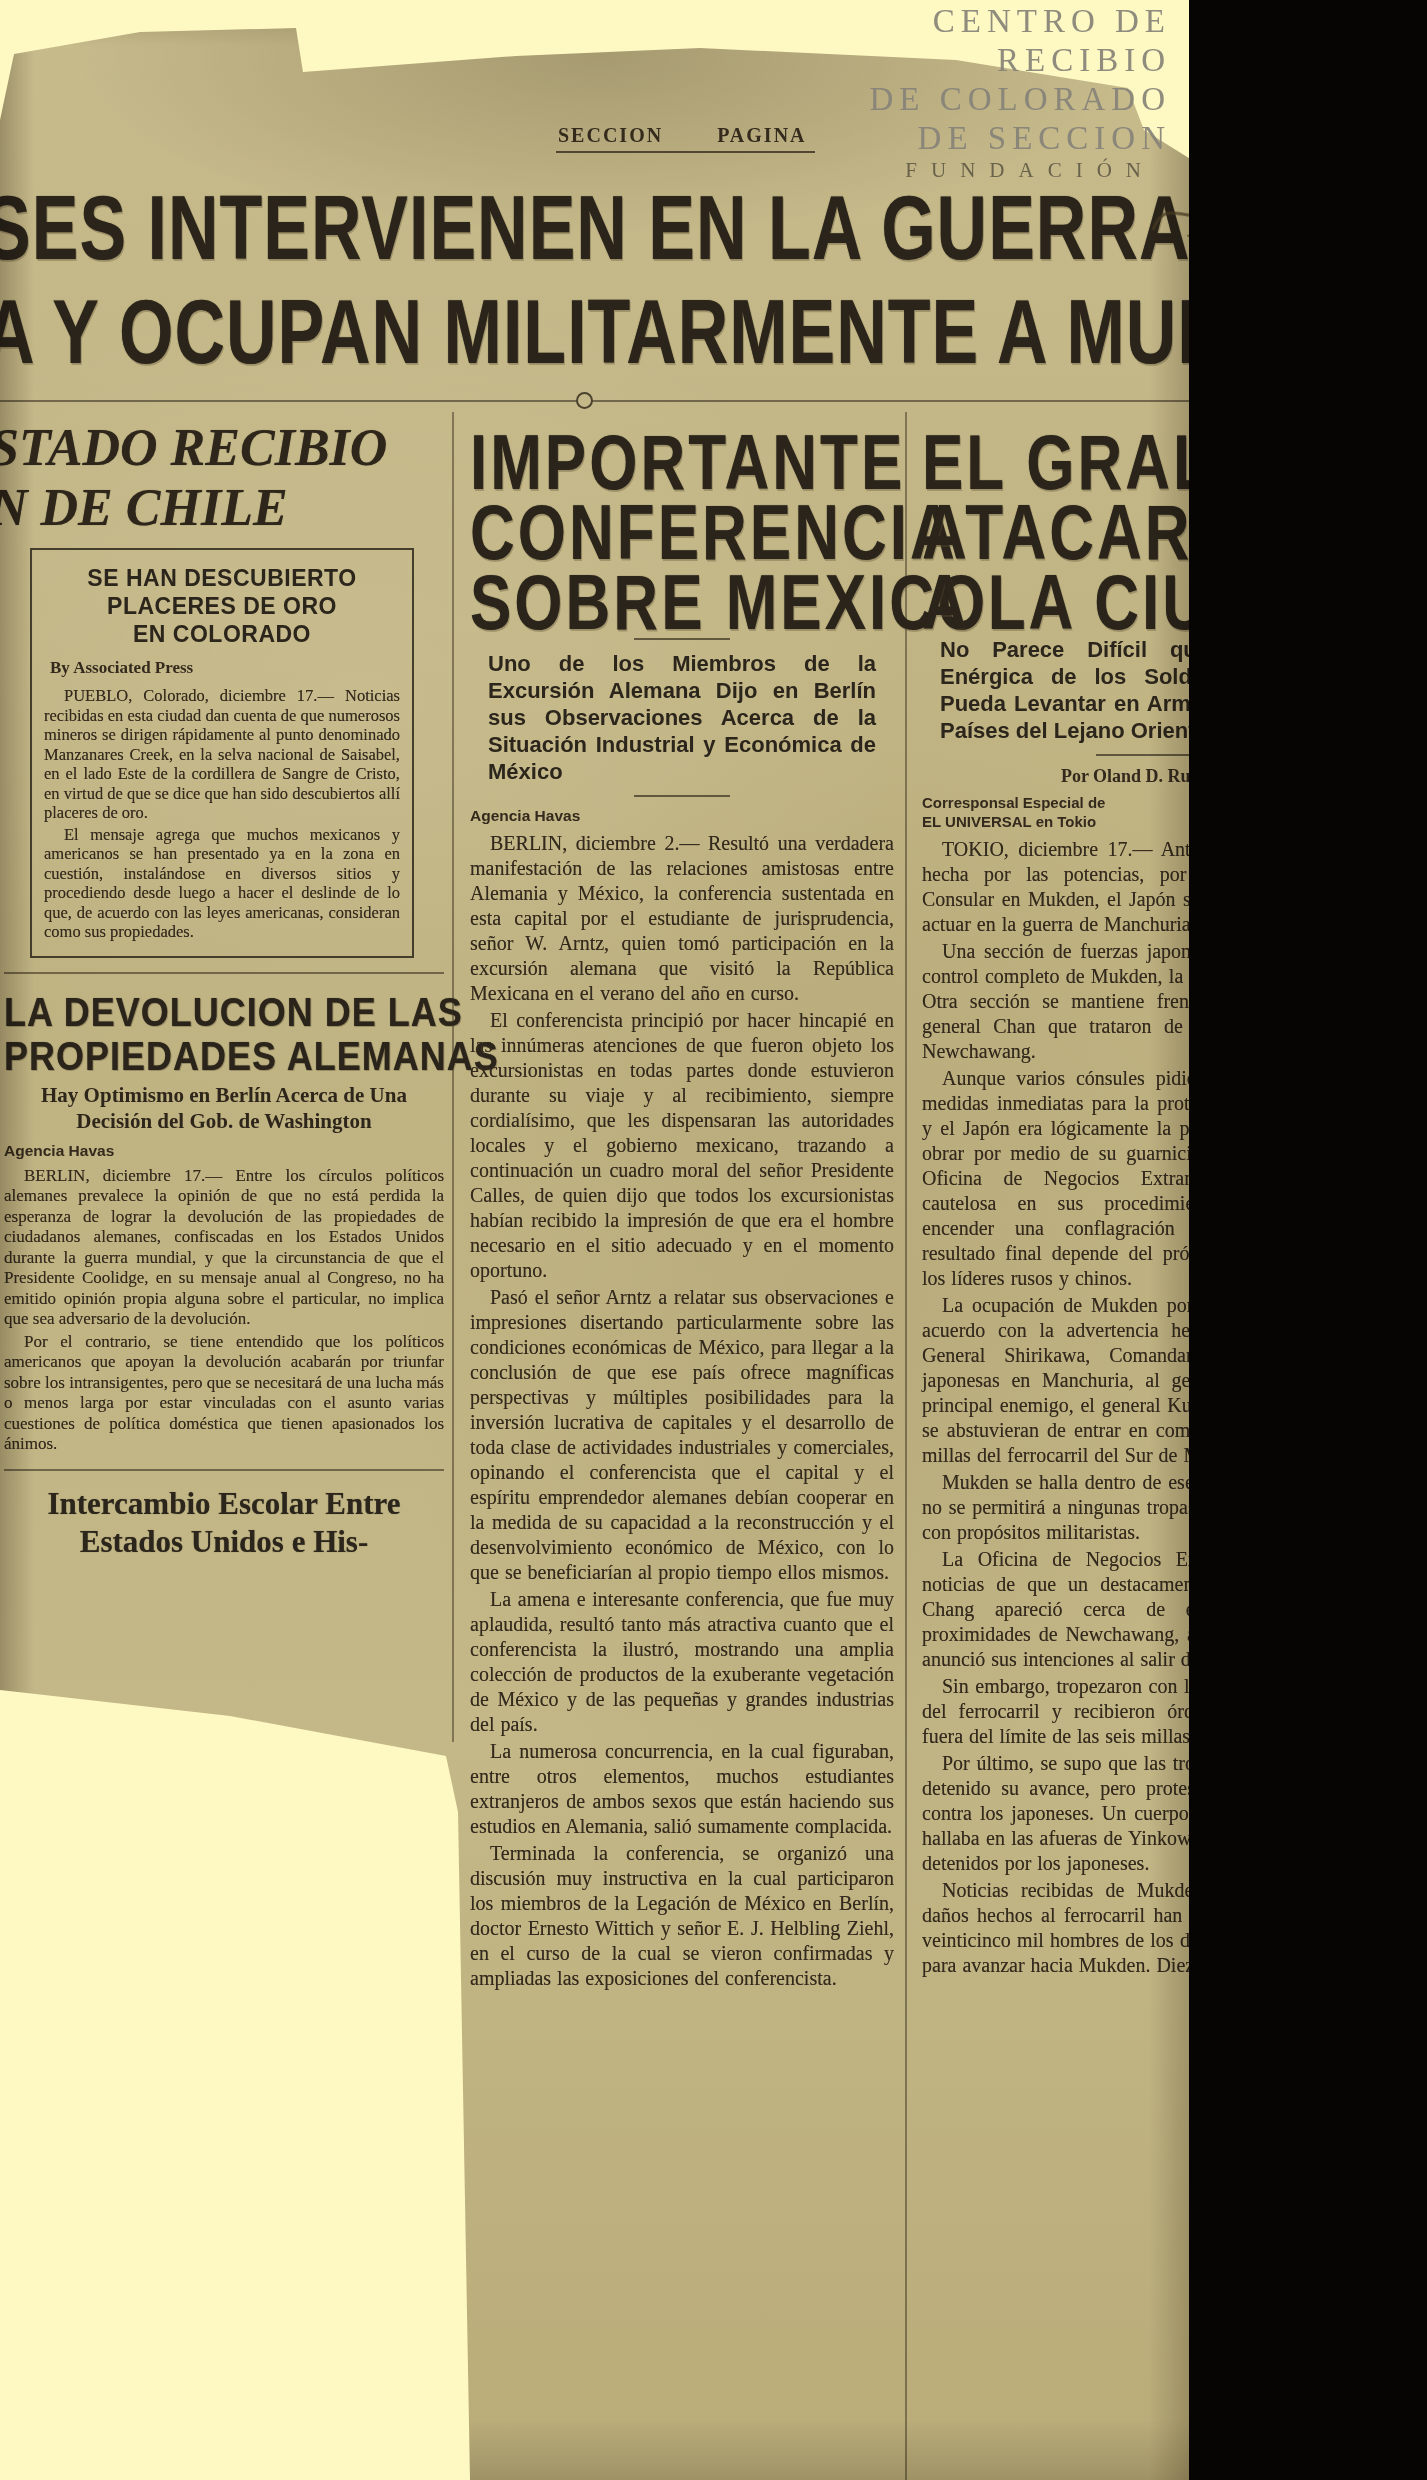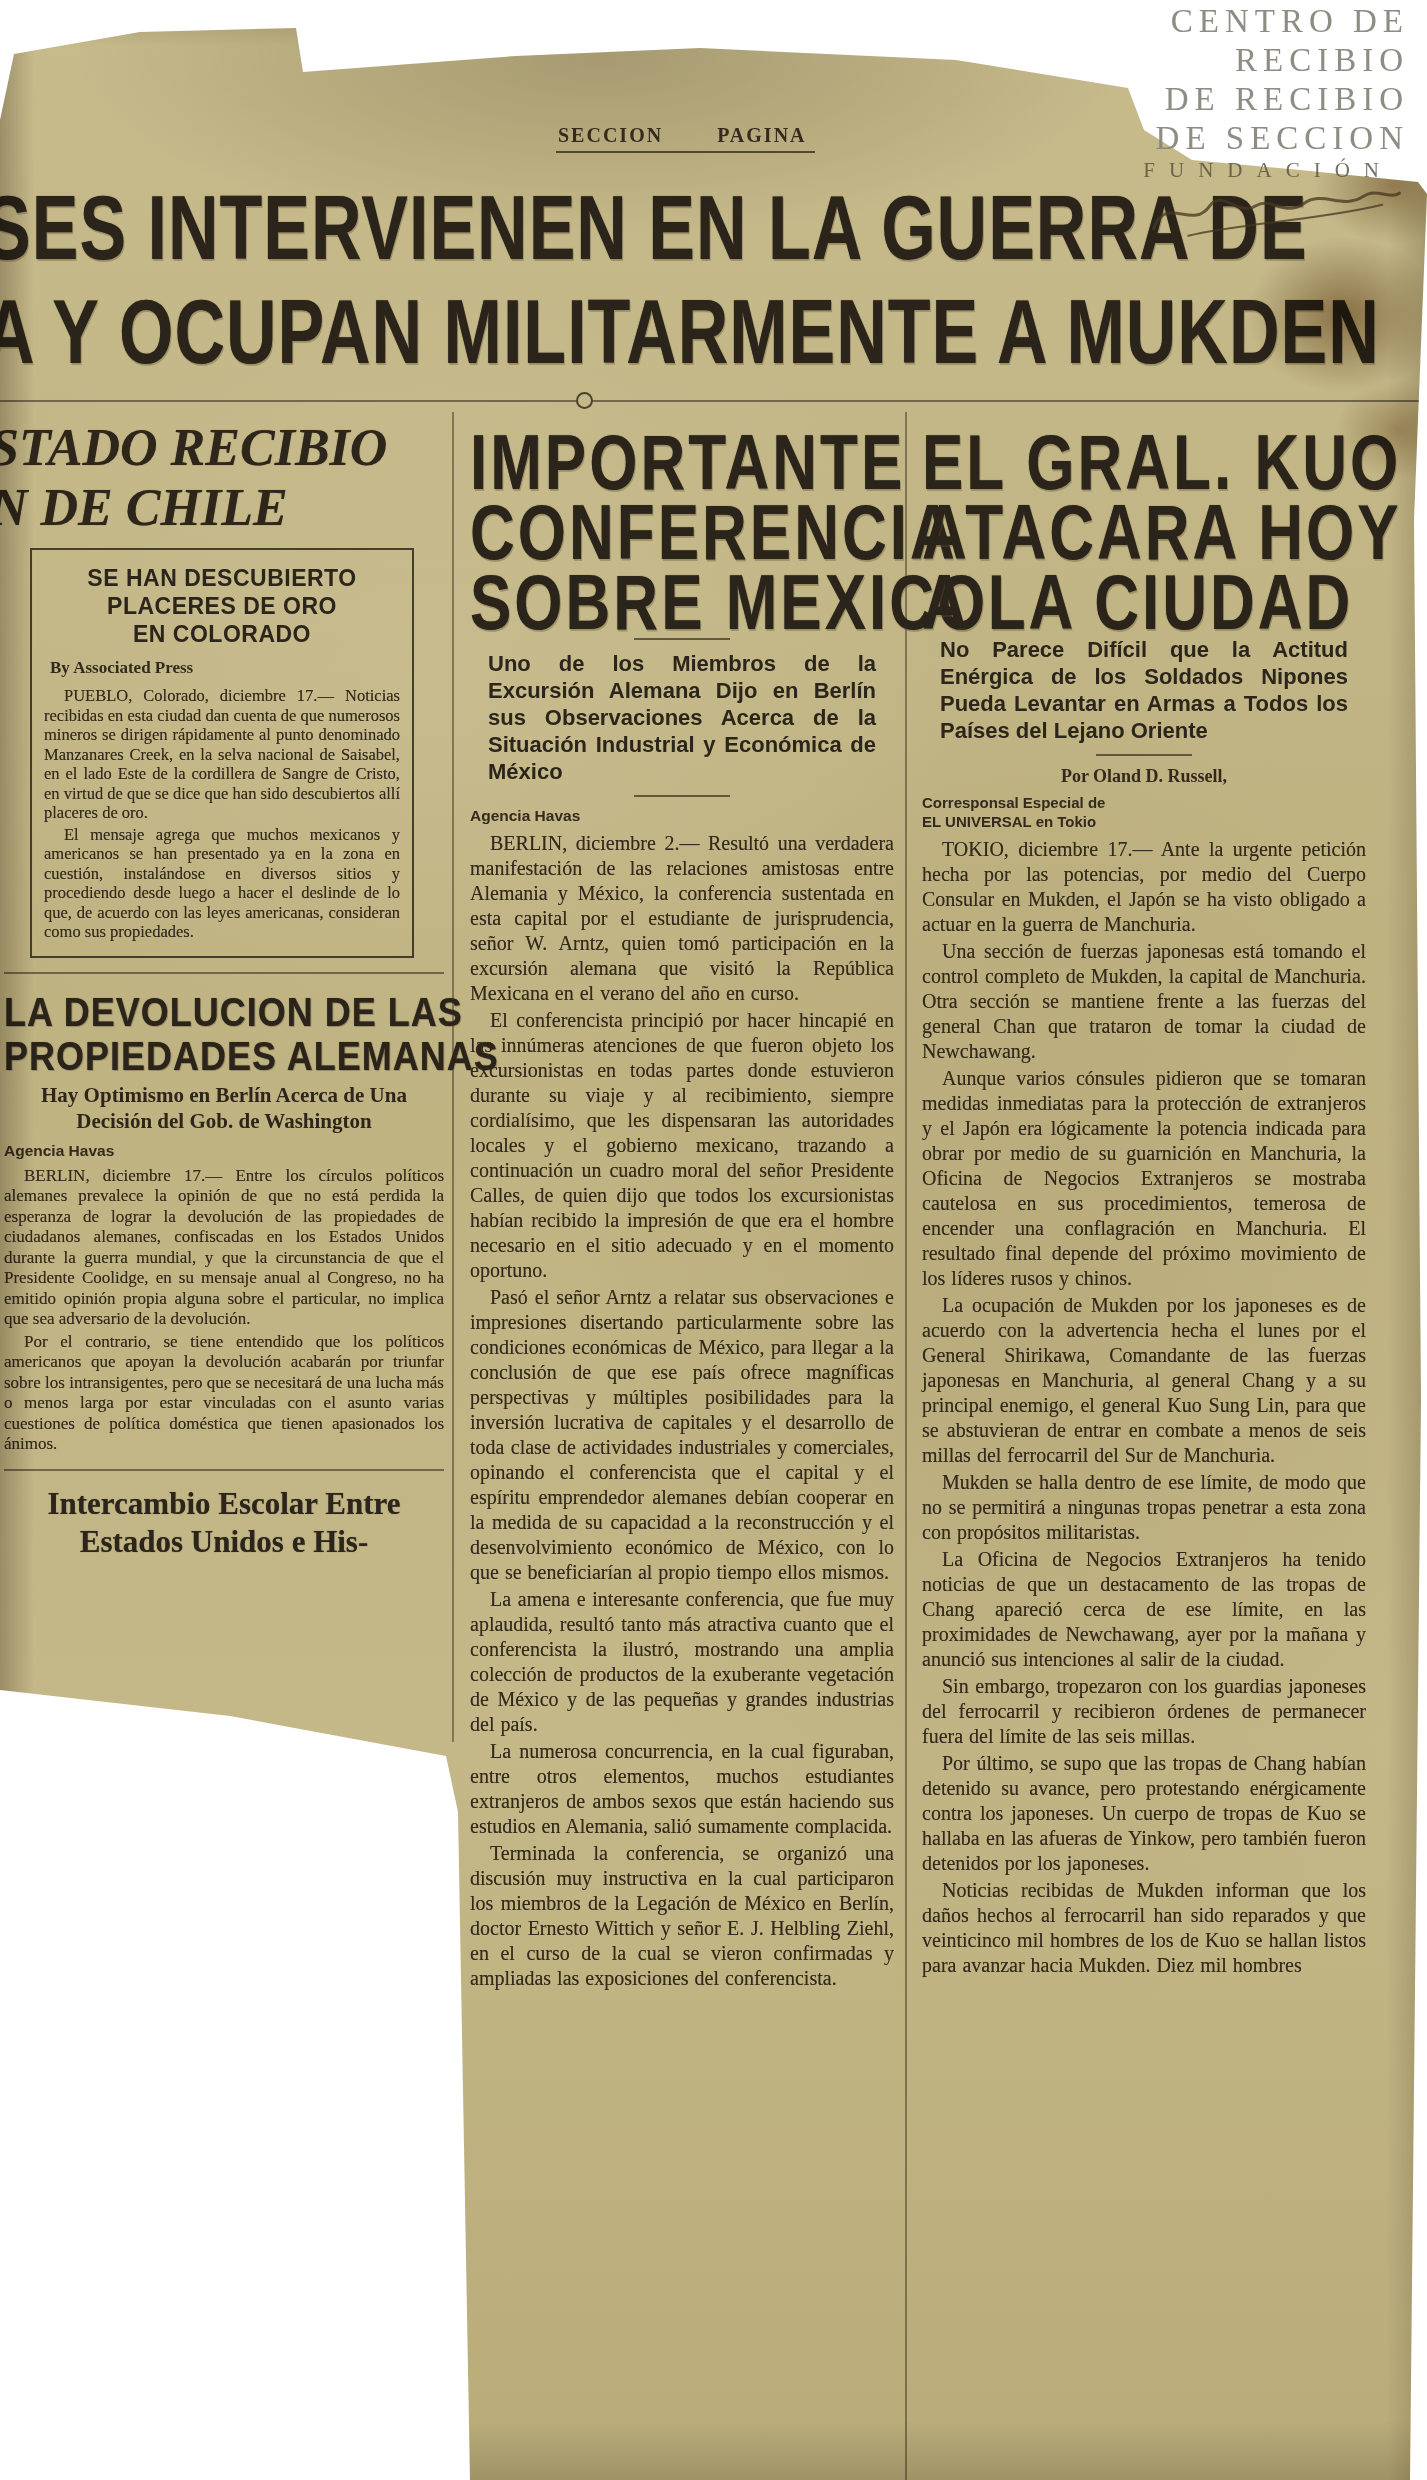--- a/index.html
+++ b/index.html
@@ -3,7 +3,7 @@
 <meta charset="utf-8">
 <style>
   html,body{margin:0;padding:0;background:#060504;}
-  .stage{position:relative;width:1427px;height:2480px;background:#ffffff;overflow:hidden;
+  .stage{position:relative;width:1189px;height:2480px;background:#fef9c3;overflow:hidden;
          font-family:"Liberation Serif",serif;color:#33291c;}
 
   

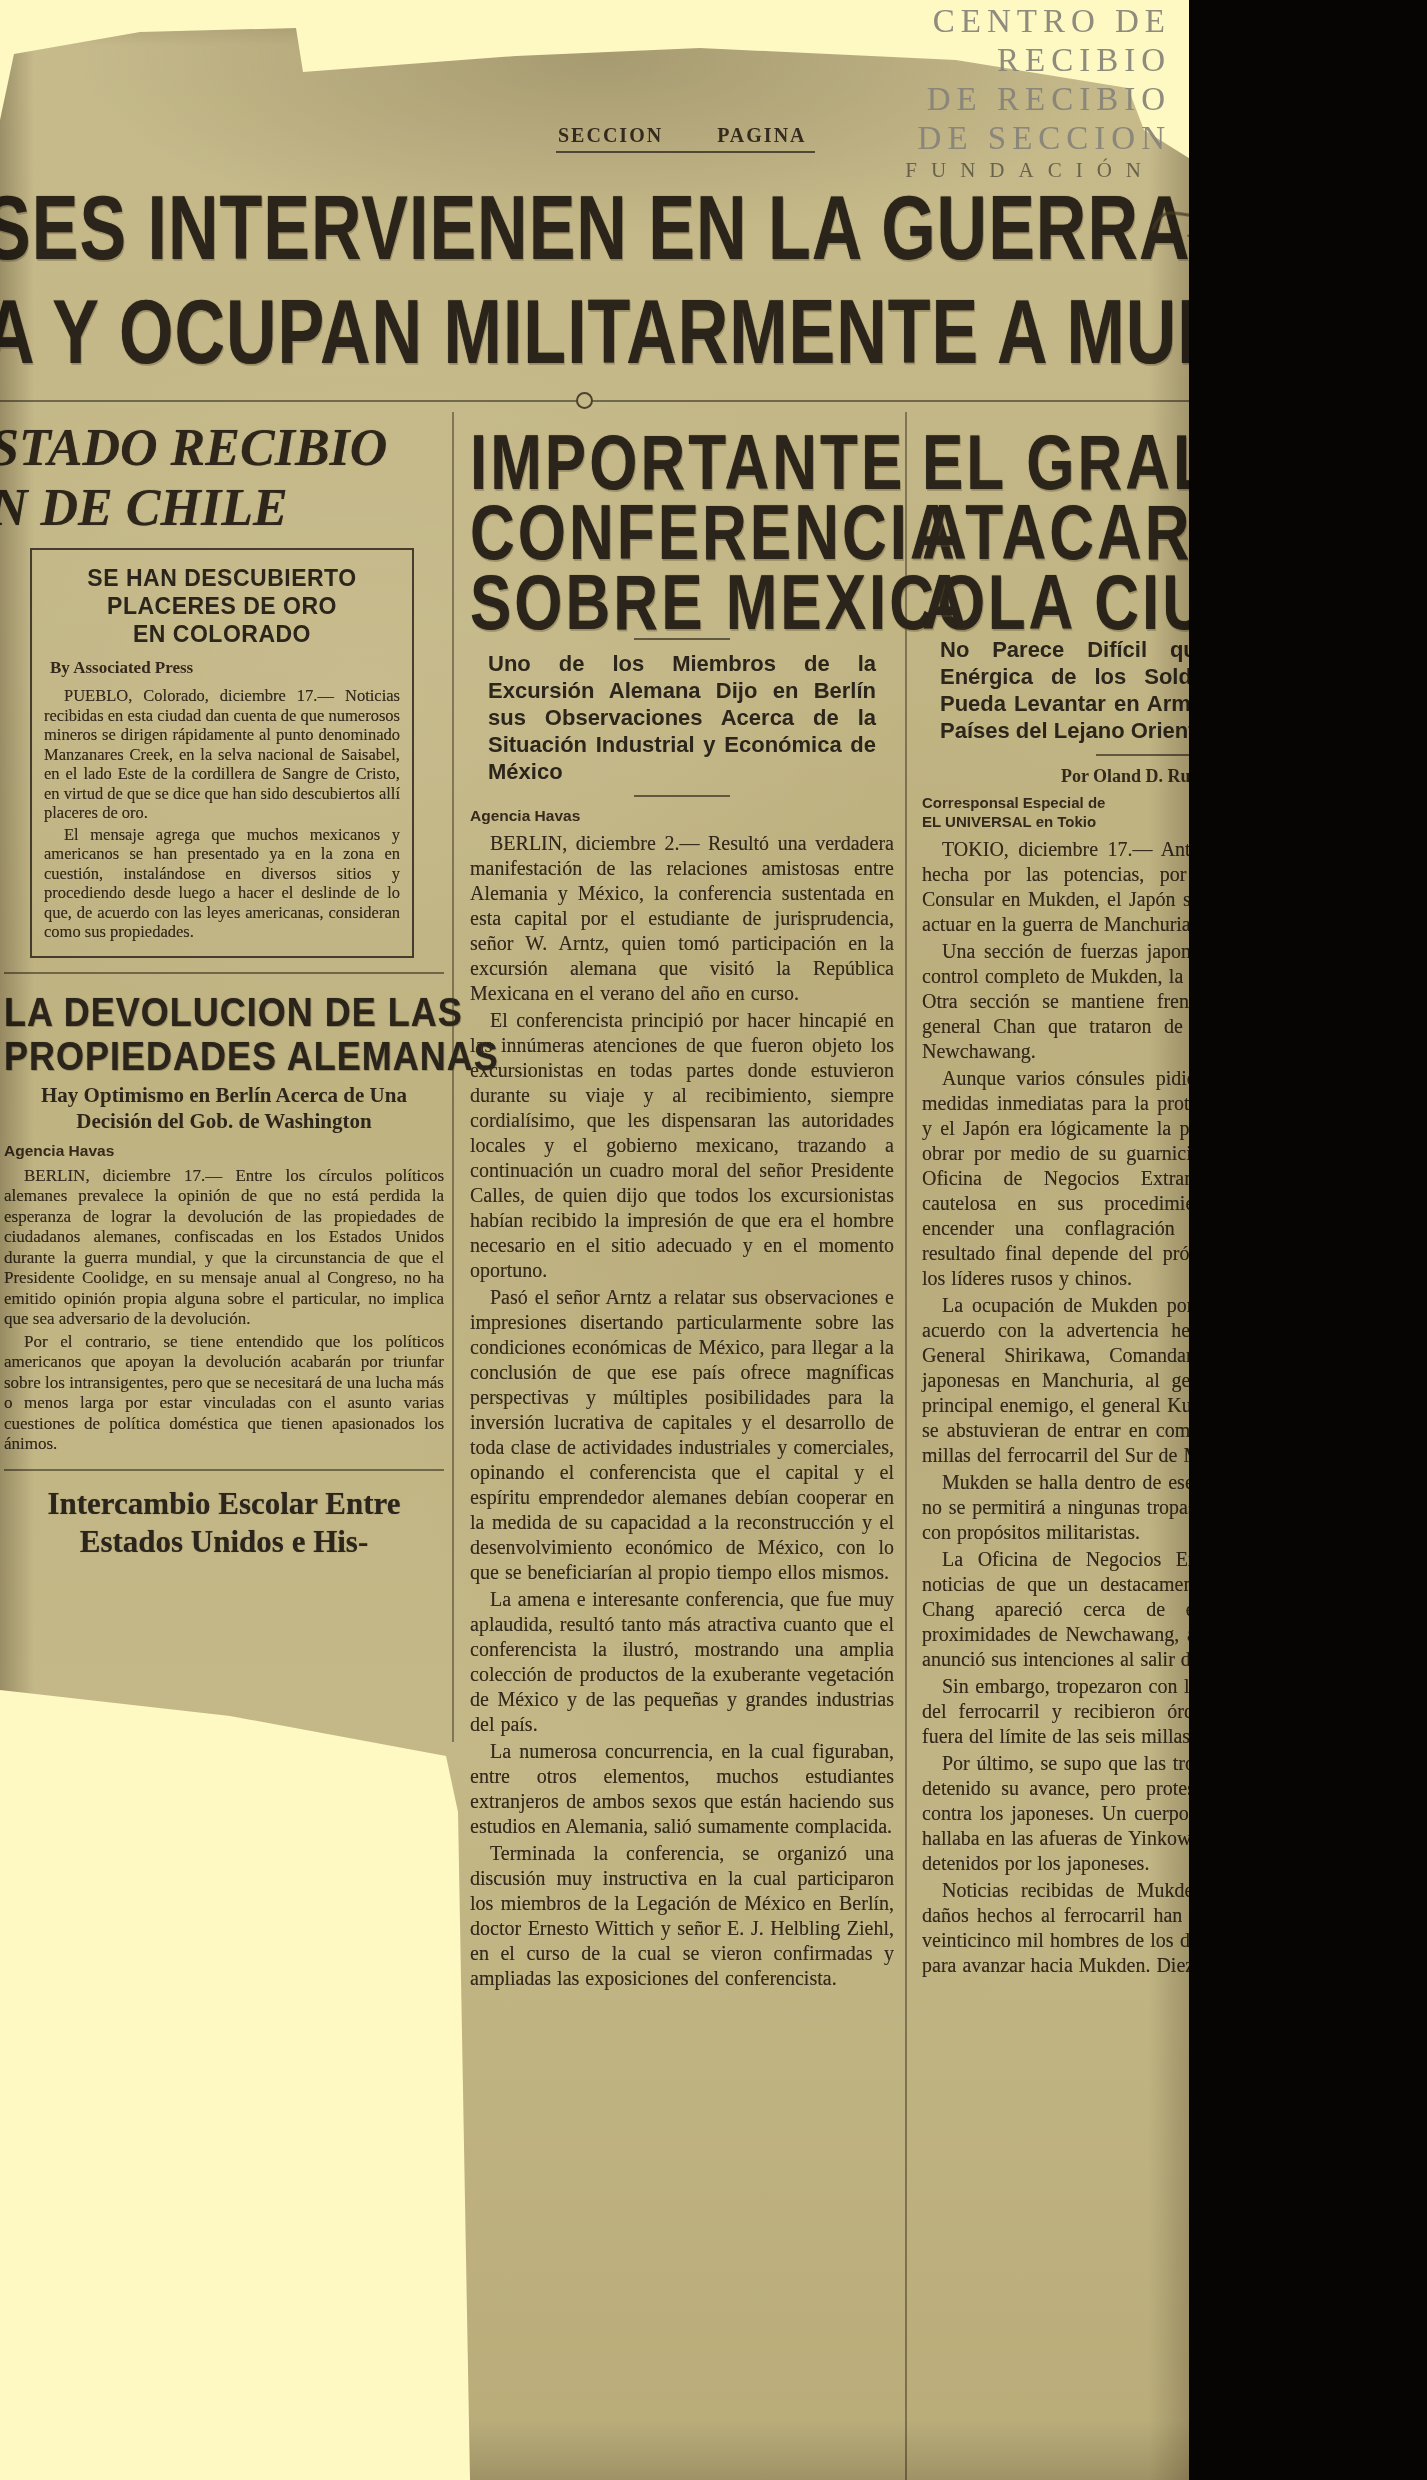--- a/index.html
+++ b/index.html
@@ -117,7 +117,7 @@
   <div class="watermark">
     <div>CENTRO DE</div>
     <div>RECIBIO</div>
-    <div>DE RECIBIO</div>
+    <div>DE COLORADO</div>
     <div>DE SECCION</div>
   </div>
   <div class="fundacion">FUNDACIÓN</div>

